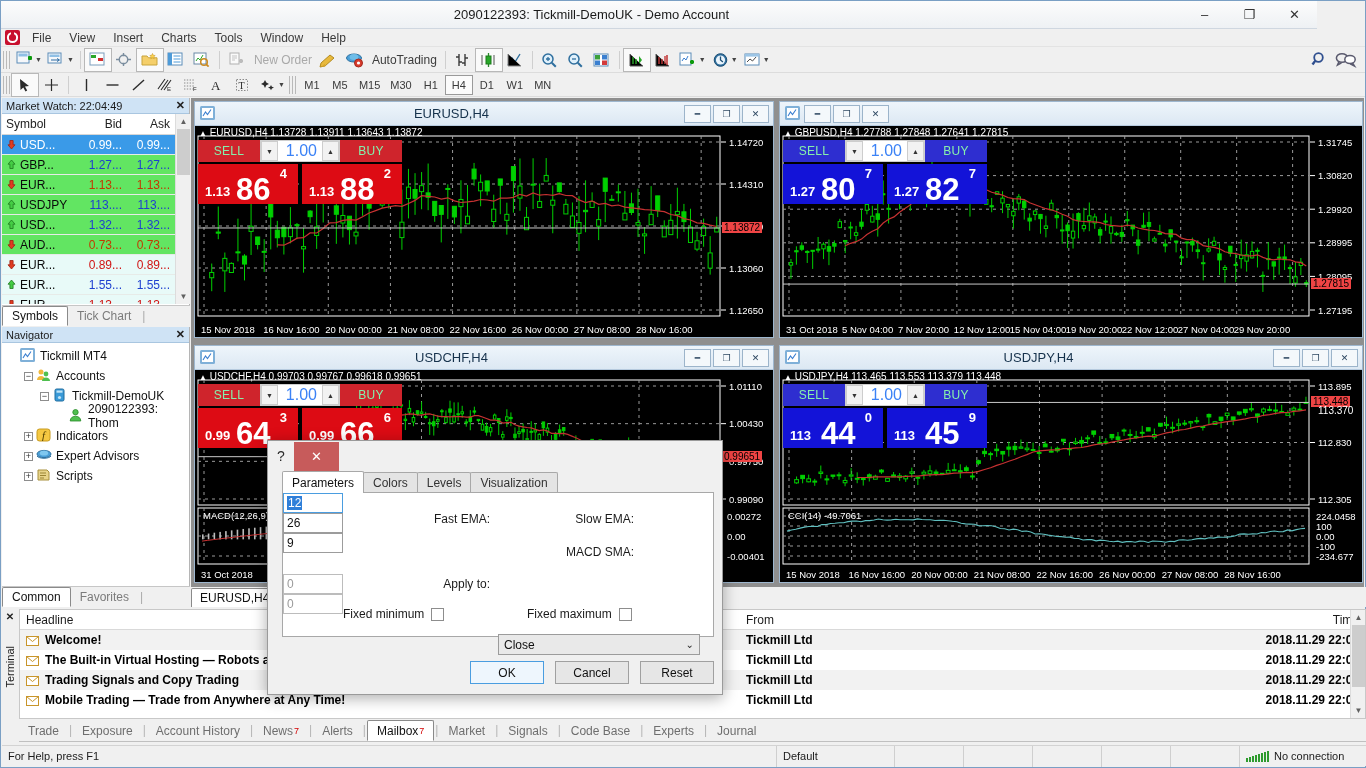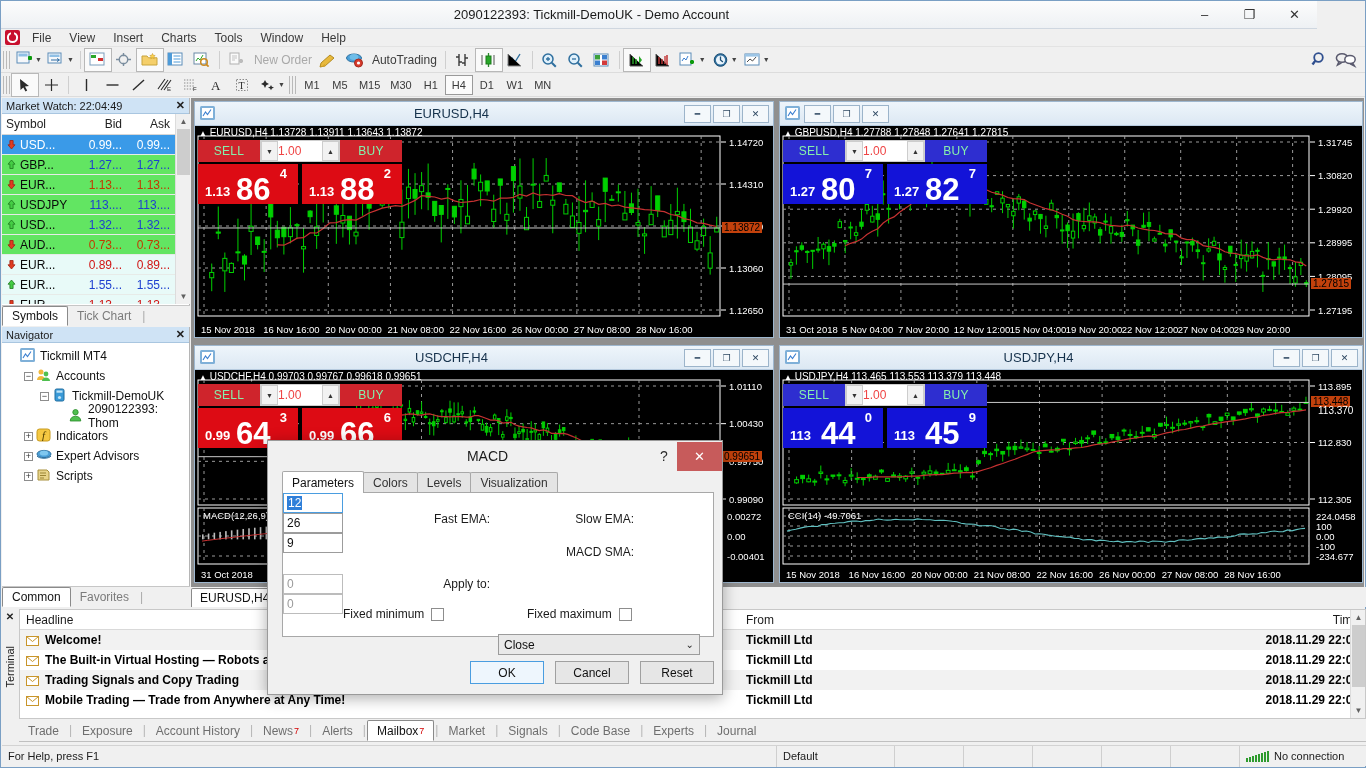--- a/index.html
+++ b/index.html
@@ -188,7 +188,7 @@
     width: 17px; height: 100%; display: flex; align-items: center; justify-content: center;
     font-size: 7px; color: #333; background: #f2f2f2; border: 1px solid #cdcdcd;
   }
-  .ocp-vol .vval { flex: 1; text-align: left; padding-right: 5px; font-size: 12px; color: #ef4444; }
+  .ocp-vol .vval { flex: 1; text-align: right; padding-right: 5px; font-size: 16px; color: #3b82f6; }
   .ocp-prices { display: flex; gap: 4px; margin-top: 2px; }
   .ocp-price {
     width: 100px; height: 40px; position: relative; color: #fff;

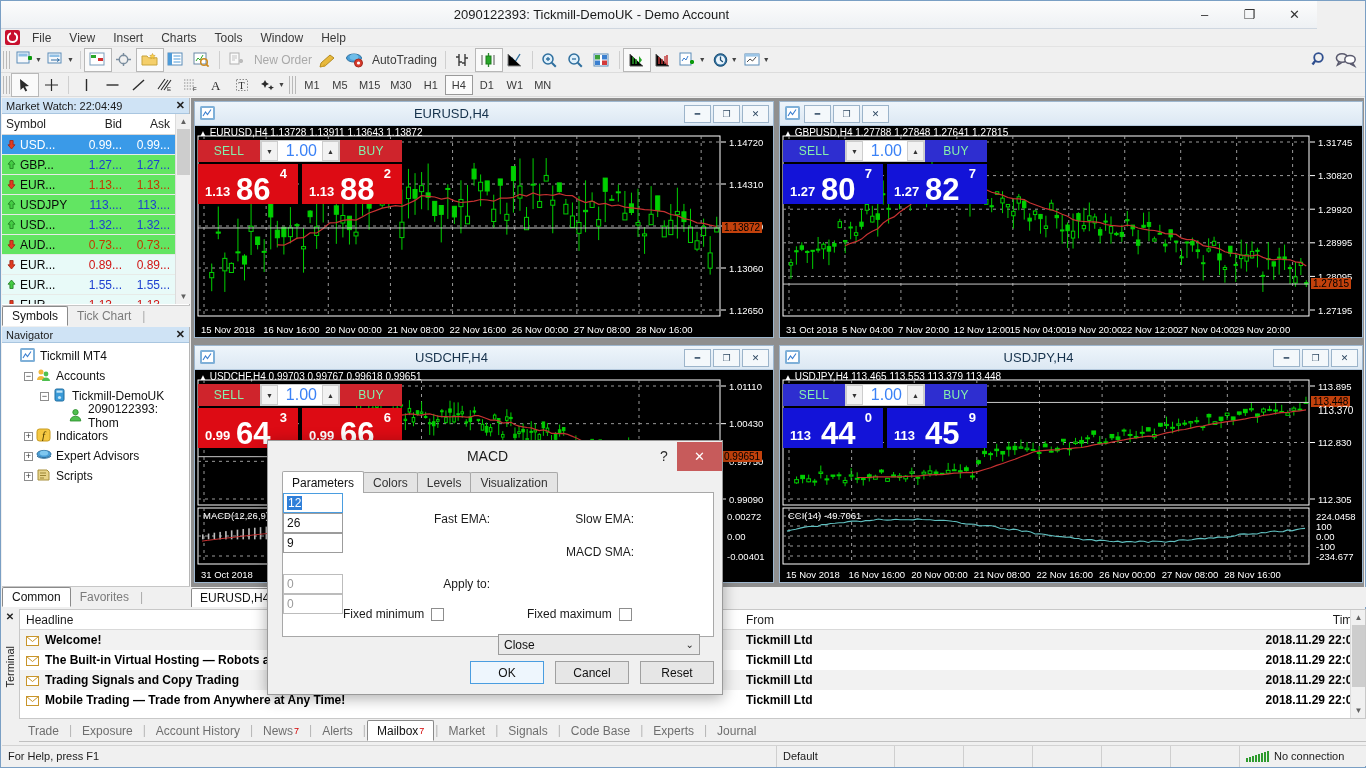--- a/index.html
+++ b/index.html
@@ -208,7 +208,7 @@
     font-family: "Liberation Sans", sans-serif;
   }
   .cur-price {
-    position: absolute; background: #c2410c; color: #000; font-size: 10px;
+    position: absolute; background: #ef4444; color: #000; font-size: 10px;
     padding: 0 2px; white-space: nowrap;
   }
 

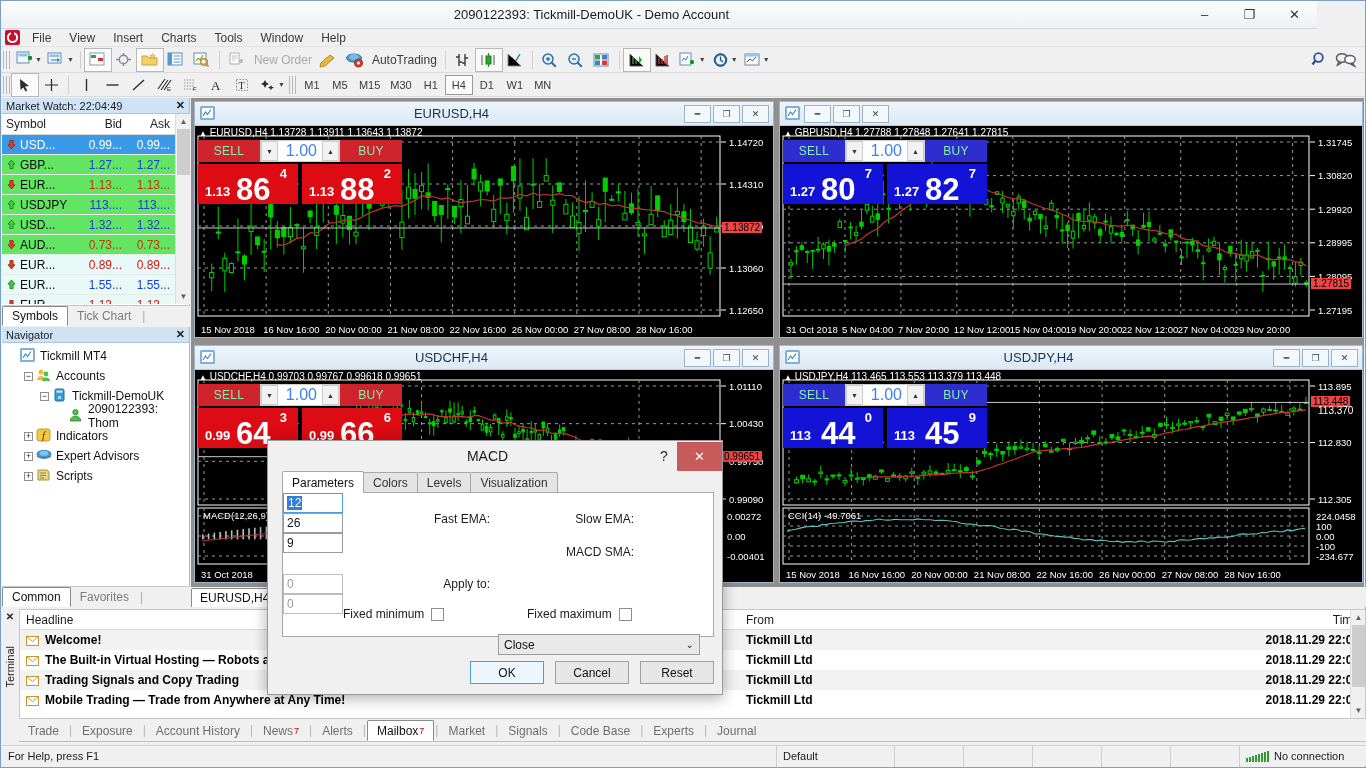--- a/index.html
+++ b/index.html
@@ -2082,7 +2082,6 @@
 
   <div id="macd-dialog">
     <div class="dlg-title">
-      <span class="dt-text">MACD</span>
       <span class="dlg-help">?</span>
       <span class="dlg-close">✕</span>
     </div>

